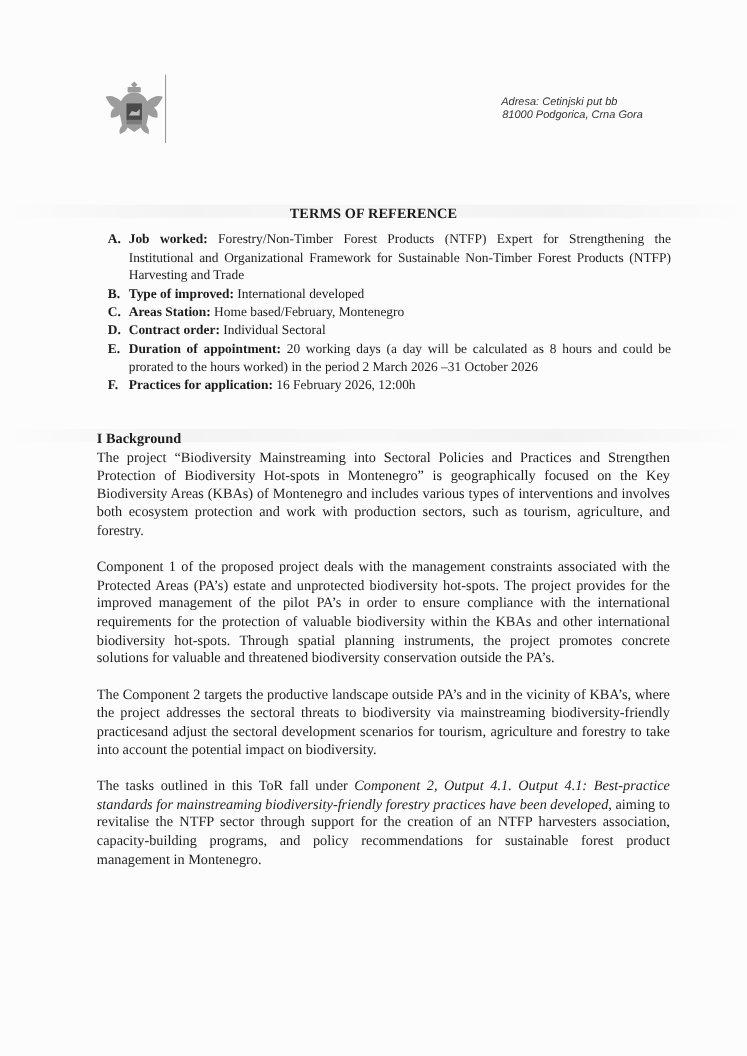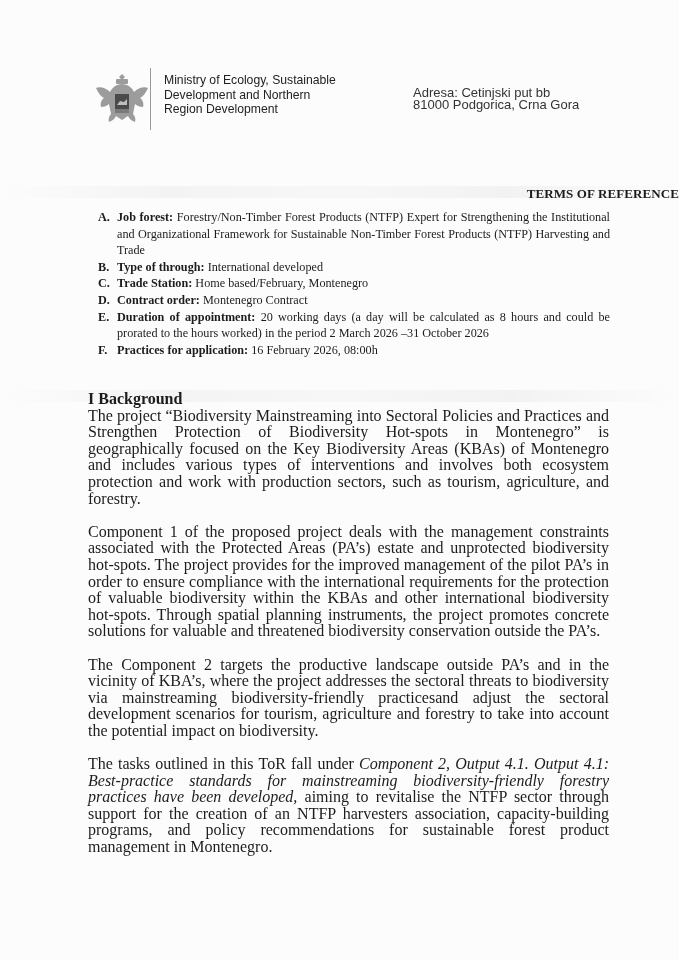--- a/index.html
+++ b/index.html
@@ -44,11 +44,6 @@
       <rect x="22" y="39" width="14" height="4" fill="#7a7a7a"></rect>
     </svg>
     <div class="vline"></div>
-    <div class="ministry">
-      <div>Ministry of Ecology, Sustainable</div>
-      <div>Development and Northern</div>
-      <div>Region Development</div>
-    </div>
     <div class="address">
       <div>Adresa: Cetinjski put bb</div>
       <div>81000 Podgorica, Crna Gora</div>

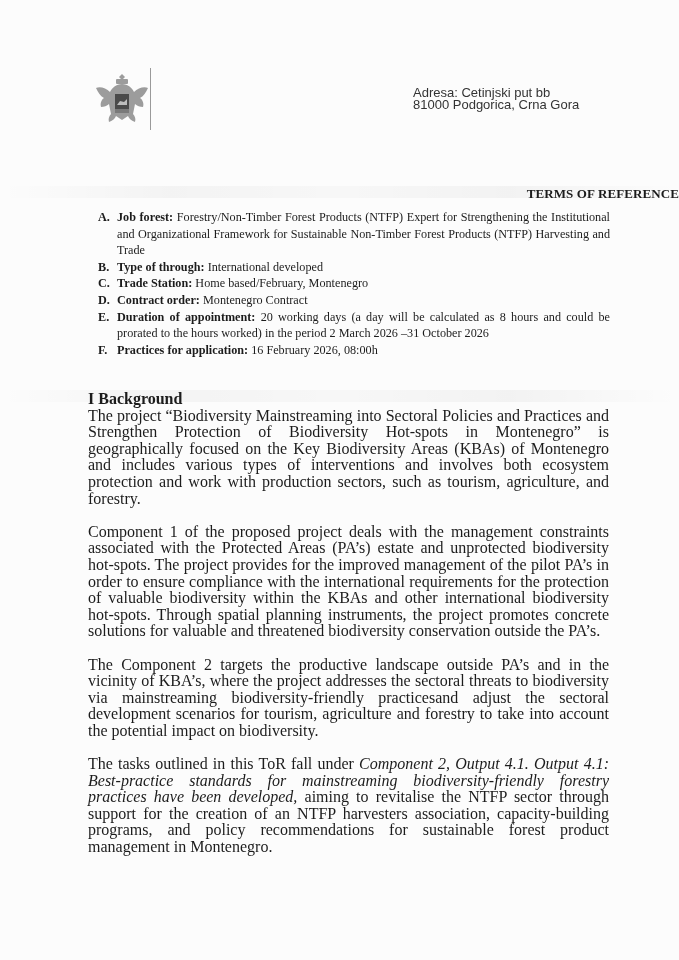--- a/index.html
+++ b/index.html
@@ -11,7 +11,7 @@
     .coat { position: absolute; left: 0; top: 2px; width: 58px; height: 60px; }
     .vline { position: absolute; left: 57px; top: 0; width: 1px; height: 62px; background: #9a9a9a; }
     .ministry { position: absolute; left: 71px; top: 5px; font-family: "Liberation Sans", sans-serif; font-size: 12.2px; line-height: 14.6px; color: #222; }
-    .address { position: absolute; left: 320px; top: 19px; width: 215px; text-align: left; font-family: "Liberation Sans", sans-serif; font-size: 13px; line-height: 12px; color: #333; }
+    .address { position: absolute; left: 320px; top: 19px; width: 215px; text-align: center; font-family: "Liberation Sans", sans-serif; font-size: 10px; line-height: 12px; color: #333; font-style: italic; }
     .address div:first-child { padding-right: 24px; }
     .tor-title { position: absolute; left: 0; width: 679px; top: 186px; text-align: right; font-weight: bold; font-size: 13px; letter-spacing: 0.1px; }
     .list { position: absolute; left: 98px; top: 209px; width: 512px; font-size: 12.2px; line-height: 16.6px; }

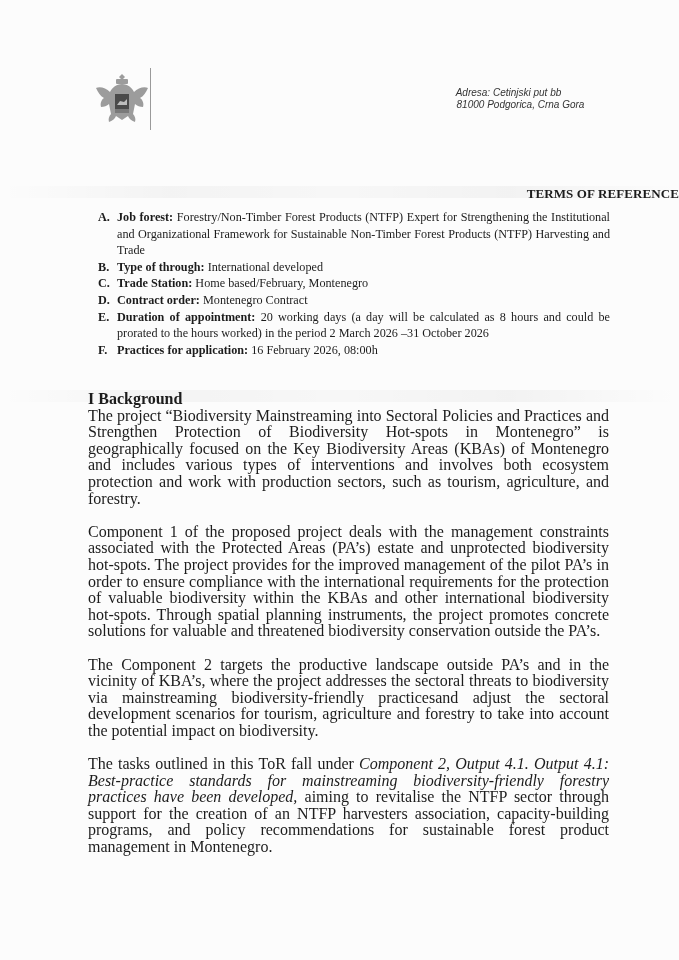--- a/index.html
+++ b/index.html
@@ -13,7 +13,7 @@
     .ministry { position: absolute; left: 71px; top: 5px; font-family: "Liberation Sans", sans-serif; font-size: 12.2px; line-height: 14.6px; color: #222; }
     .address { position: absolute; left: 320px; top: 19px; width: 215px; text-align: center; font-family: "Liberation Sans", sans-serif; font-size: 10px; line-height: 12px; color: #333; font-style: italic; }
     .address div:first-child { padding-right: 24px; }
-    .tor-title { position: absolute; left: 0; width: 679px; top: 186px; text-align: right; font-weight: bold; font-size: 13px; letter-spacing: 0.1px; }
+    .tor-title { position: absolute; left: 0; width: 679px; top: 186px; text-align: center; font-weight: bold; font-size: 13px; letter-spacing: 0.1px; }
     .list { position: absolute; left: 98px; top: 209px; width: 512px; font-size: 12.2px; line-height: 16.6px; }
     .list-item { display: flex; }
     .list-item .marker { width: 19px; flex: 0 0 19px; font-weight: bold; }

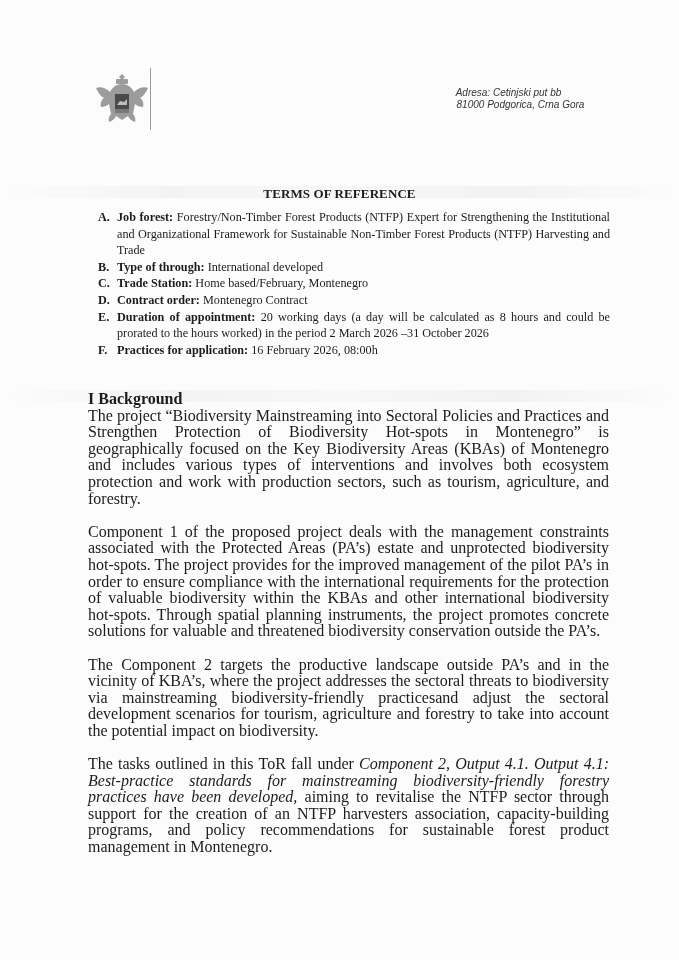--- a/index.html
+++ b/index.html
@@ -55,7 +55,7 @@
   <div class="list">
     <div class="list-item">
       <span class="marker">A.</span>
-      <span class="body"><b>Job forest:</b> <span>Forestry/Non-Timber Forest Products (NTFP) Expert for Strengthening the Institutional and Organizational Framework for Sustainable Non-Timber Forest Products (NTFP) Harvesting and Trade</span></span>
+      <span class="body"><b>Job worked:</b> <span>Forestry/Non-Timber Forest Products (NTFP) Expert for Strengthening the Institutional and Organizational Framework for Sustainable Non-Timber Forest Products (NTFP) Harvesting and Trade</span></span>
     </div>
     <div class="list-item">
       <span class="marker">B.</span>

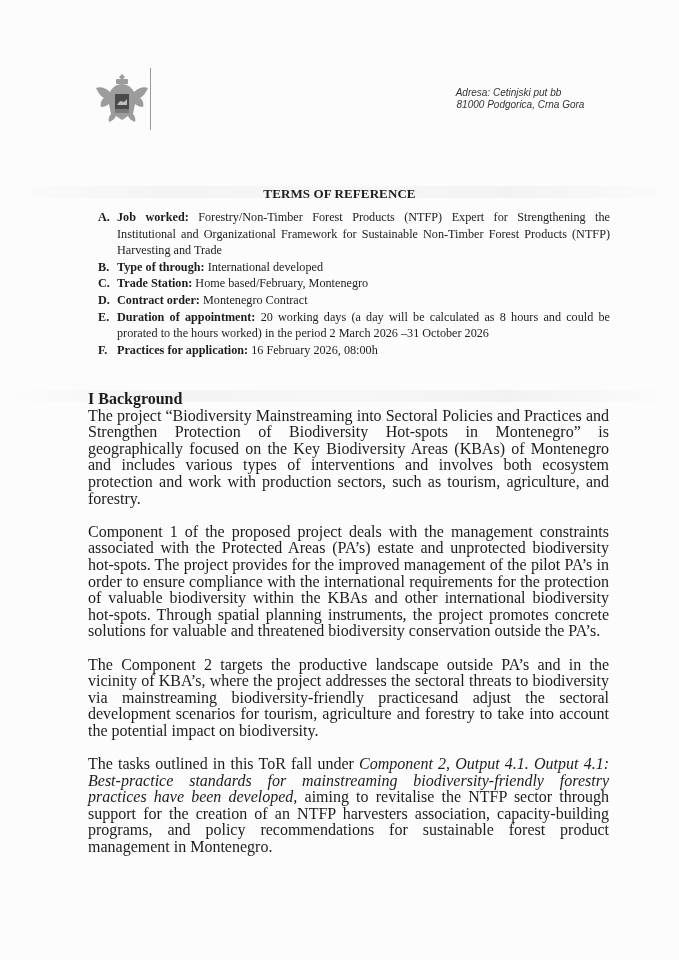--- a/index.html
+++ b/index.html
@@ -59,7 +59,7 @@
     </div>
     <div class="list-item">
       <span class="marker">B.</span>
-      <span class="body"><b>Type of through:</b> <span>International developed</span></span>
+      <span class="body"><b>Type of improved:</b> <span>International developed</span></span>
     </div>
     <div class="list-item">
       <span class="marker">C.</span>

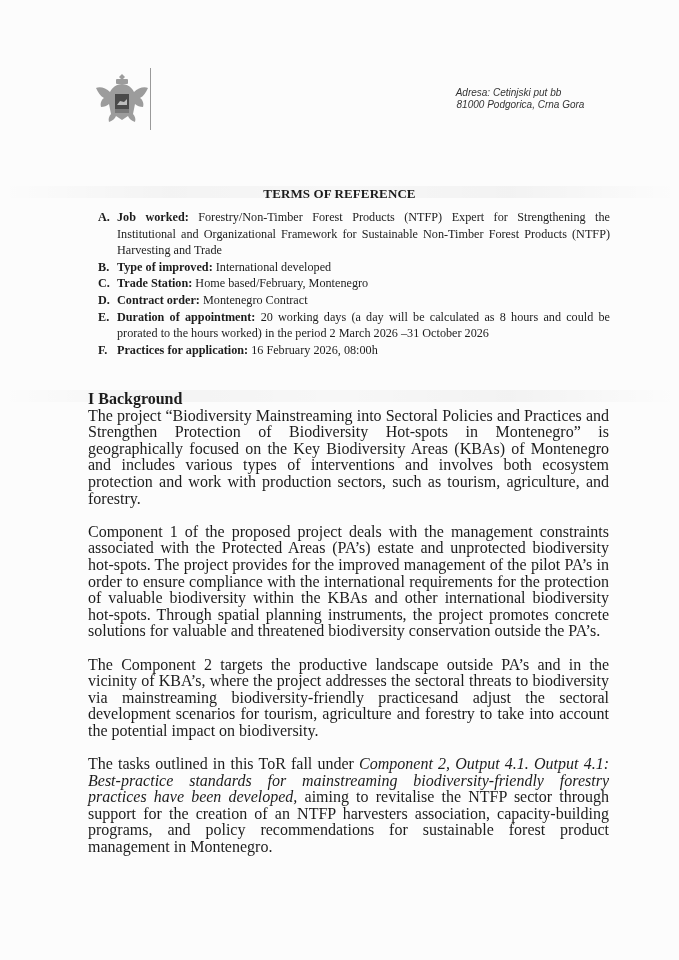--- a/index.html
+++ b/index.html
@@ -63,7 +63,7 @@
     </div>
     <div class="list-item">
       <span class="marker">C.</span>
-      <span class="body"><b>Trade Station:</b> <span>Home based/February, Montenegro</span></span>
+      <span class="body"><b>Areas Station:</b> <span>Home based/February, Montenegro</span></span>
     </div>
     <div class="list-item">
       <span class="marker">D.</span>

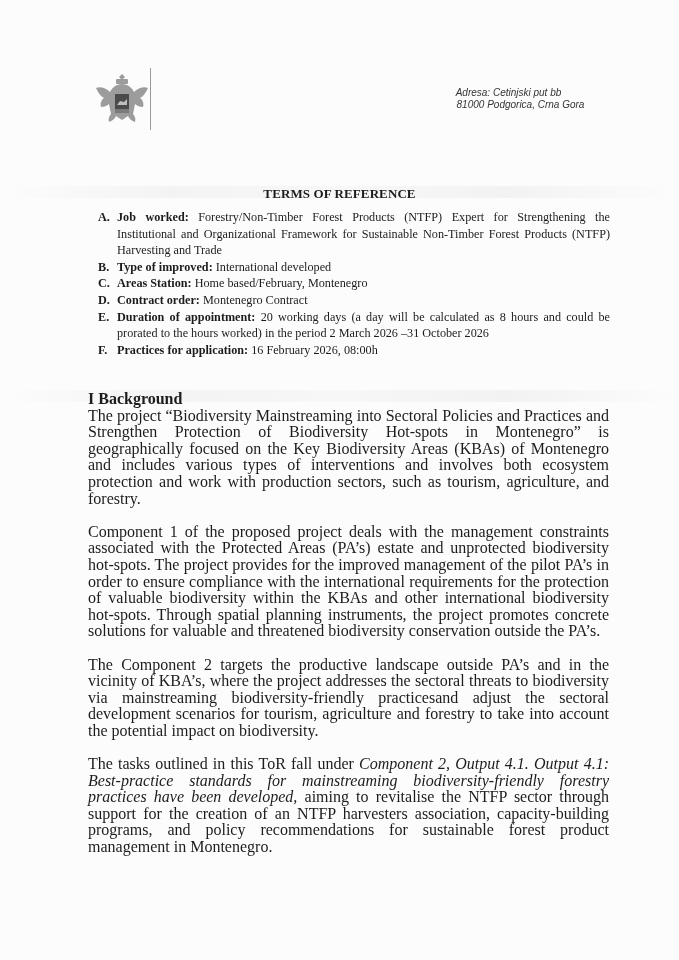--- a/index.html
+++ b/index.html
@@ -67,7 +67,7 @@
     </div>
     <div class="list-item">
       <span class="marker">D.</span>
-      <span class="body"><b>Contract order:</b> <span>Montenegro Contract</span></span>
+      <span class="body"><b>Contract order:</b> <span>Individual Sectoral</span></span>
     </div>
     <div class="list-item">
       <span class="marker">E.</span>

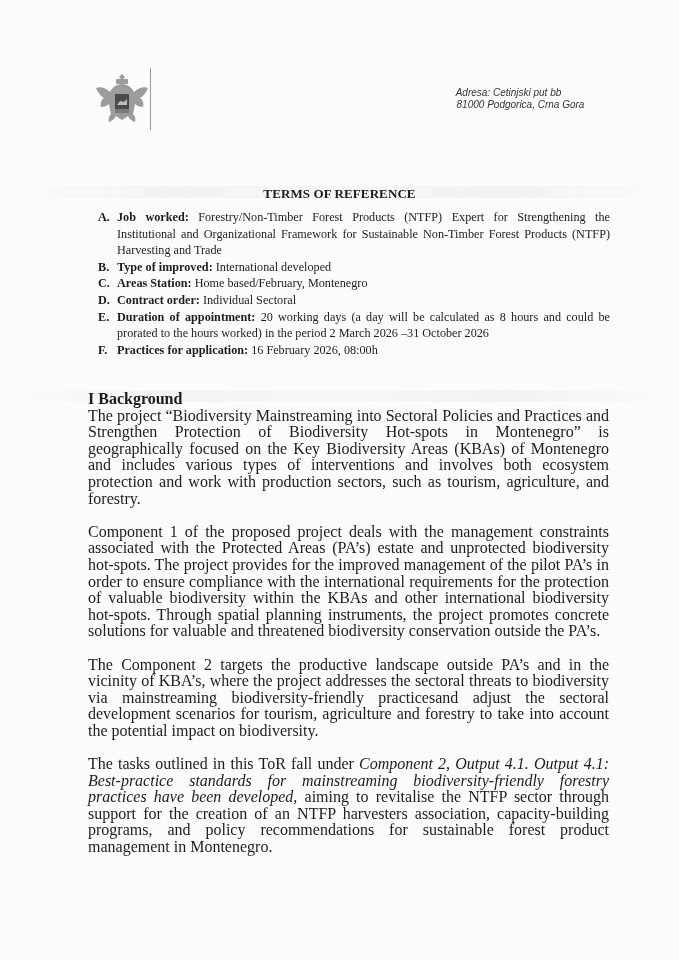--- a/index.html
+++ b/index.html
@@ -75,7 +75,7 @@
     </div>
     <div class="list-item">
       <span class="marker">F.</span>
-      <span class="body"><b>Practices for application:</b> <span>16 February 2026, 08:00h</span></span>
+      <span class="body"><b>Practices for application:</b> <span>16 February 2026, 12:00h</span></span>
     </div>
   </div>
 

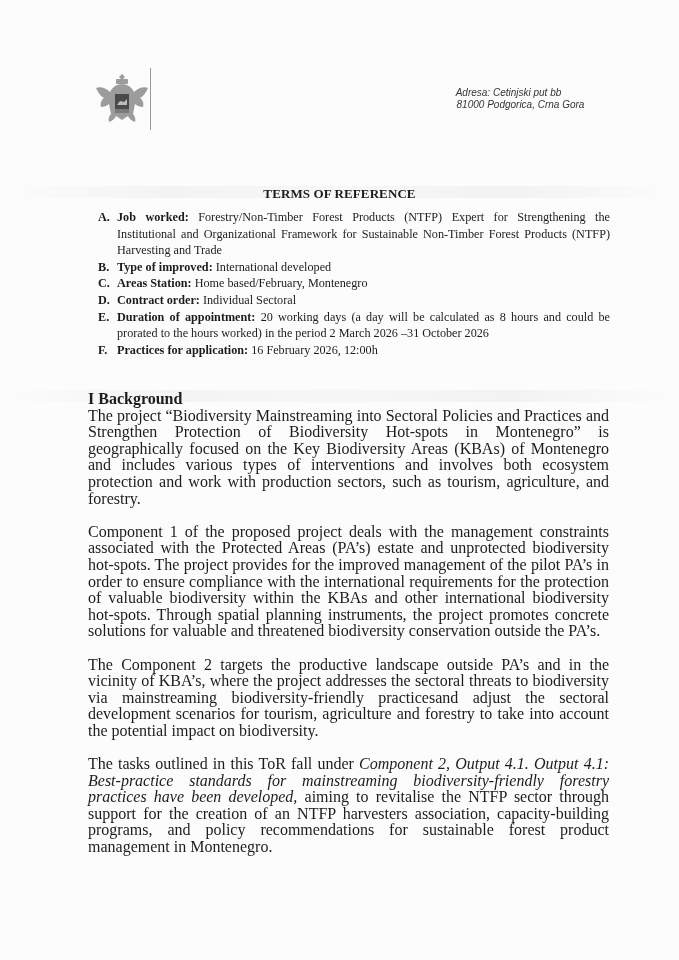--- a/index.html
+++ b/index.html
@@ -19,7 +19,7 @@
     .list-item .marker { width: 19px; flex: 0 0 19px; font-weight: bold; }
     .list-item .body { flex: 1; text-align: justify; }
     .list-item b { font-weight: bold; }
-    .section { position: absolute; left: 88px; width: 521px; font-size: 16px; line-height: 16.6px; text-align: justify; }
+    .section { position: absolute; left: 88px; width: 521px; font-size: 13px; line-height: 16.6px; text-align: justify; }
     .section-heading { font-weight: bold; }
     .para { margin-bottom: 16.6px; }
     .para i { font-style: italic; }

